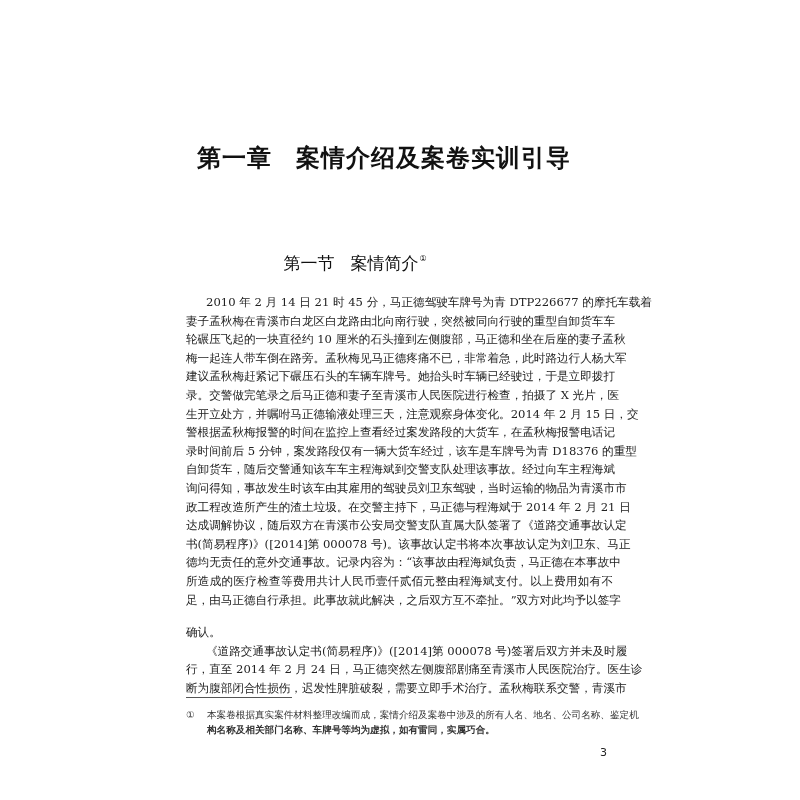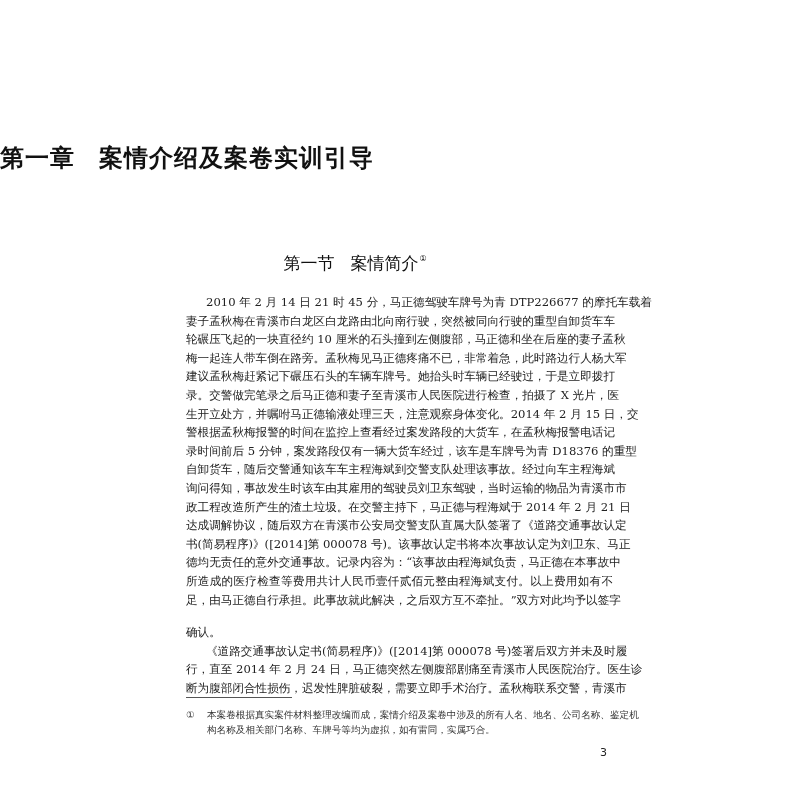--- a/index.html
+++ b/index.html
@@ -5,7 +5,7 @@
   html, body { margin:0; padding:0; background:#ffffff; }
   body { width:800px; height:800px; position:relative; overflow:hidden;
          font-family:"DejaVu Serif","Liberation Serif",serif; color:#1a1a1a; }
-  .chapter-title { position:absolute; left:0; width:768px; top:142px; 
+  .chapter-title { position:absolute; left:0; width:768px; top:142px; text-align:center;
          font-family:"DejaVu Serif","Liberation Serif",serif; font-size:24px; font-weight:bold;
          letter-spacing:1px; color:#111; }
   .chapter-title .gap { display:inline-block; width:24px; }

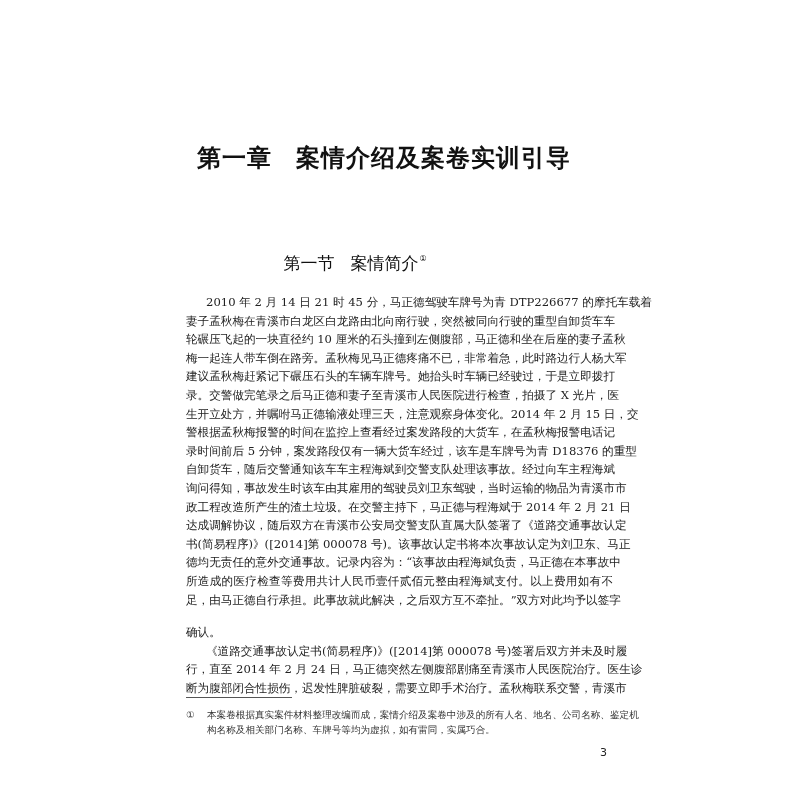--- a/index.html
+++ b/index.html
@@ -26,7 +26,7 @@
   .footnote .mark { position:absolute; left:0; top:0; }
   .footnote .text { margin-left:21px; }
   .footnote .text .line { display:block; white-space:nowrap; text-align-last:justify; text-align:justify; }
-  .footnote .text .line.last { text-align-last:left; }
+  .footnote .text .line.last { text-align-last:left;font-weight:bold; }
   .page-number { position:absolute; left:600px; top:746px; font-family:"DejaVu Sans","Liberation Sans",sans-serif;
           font-size:11px; color:#222; }
 </style>

